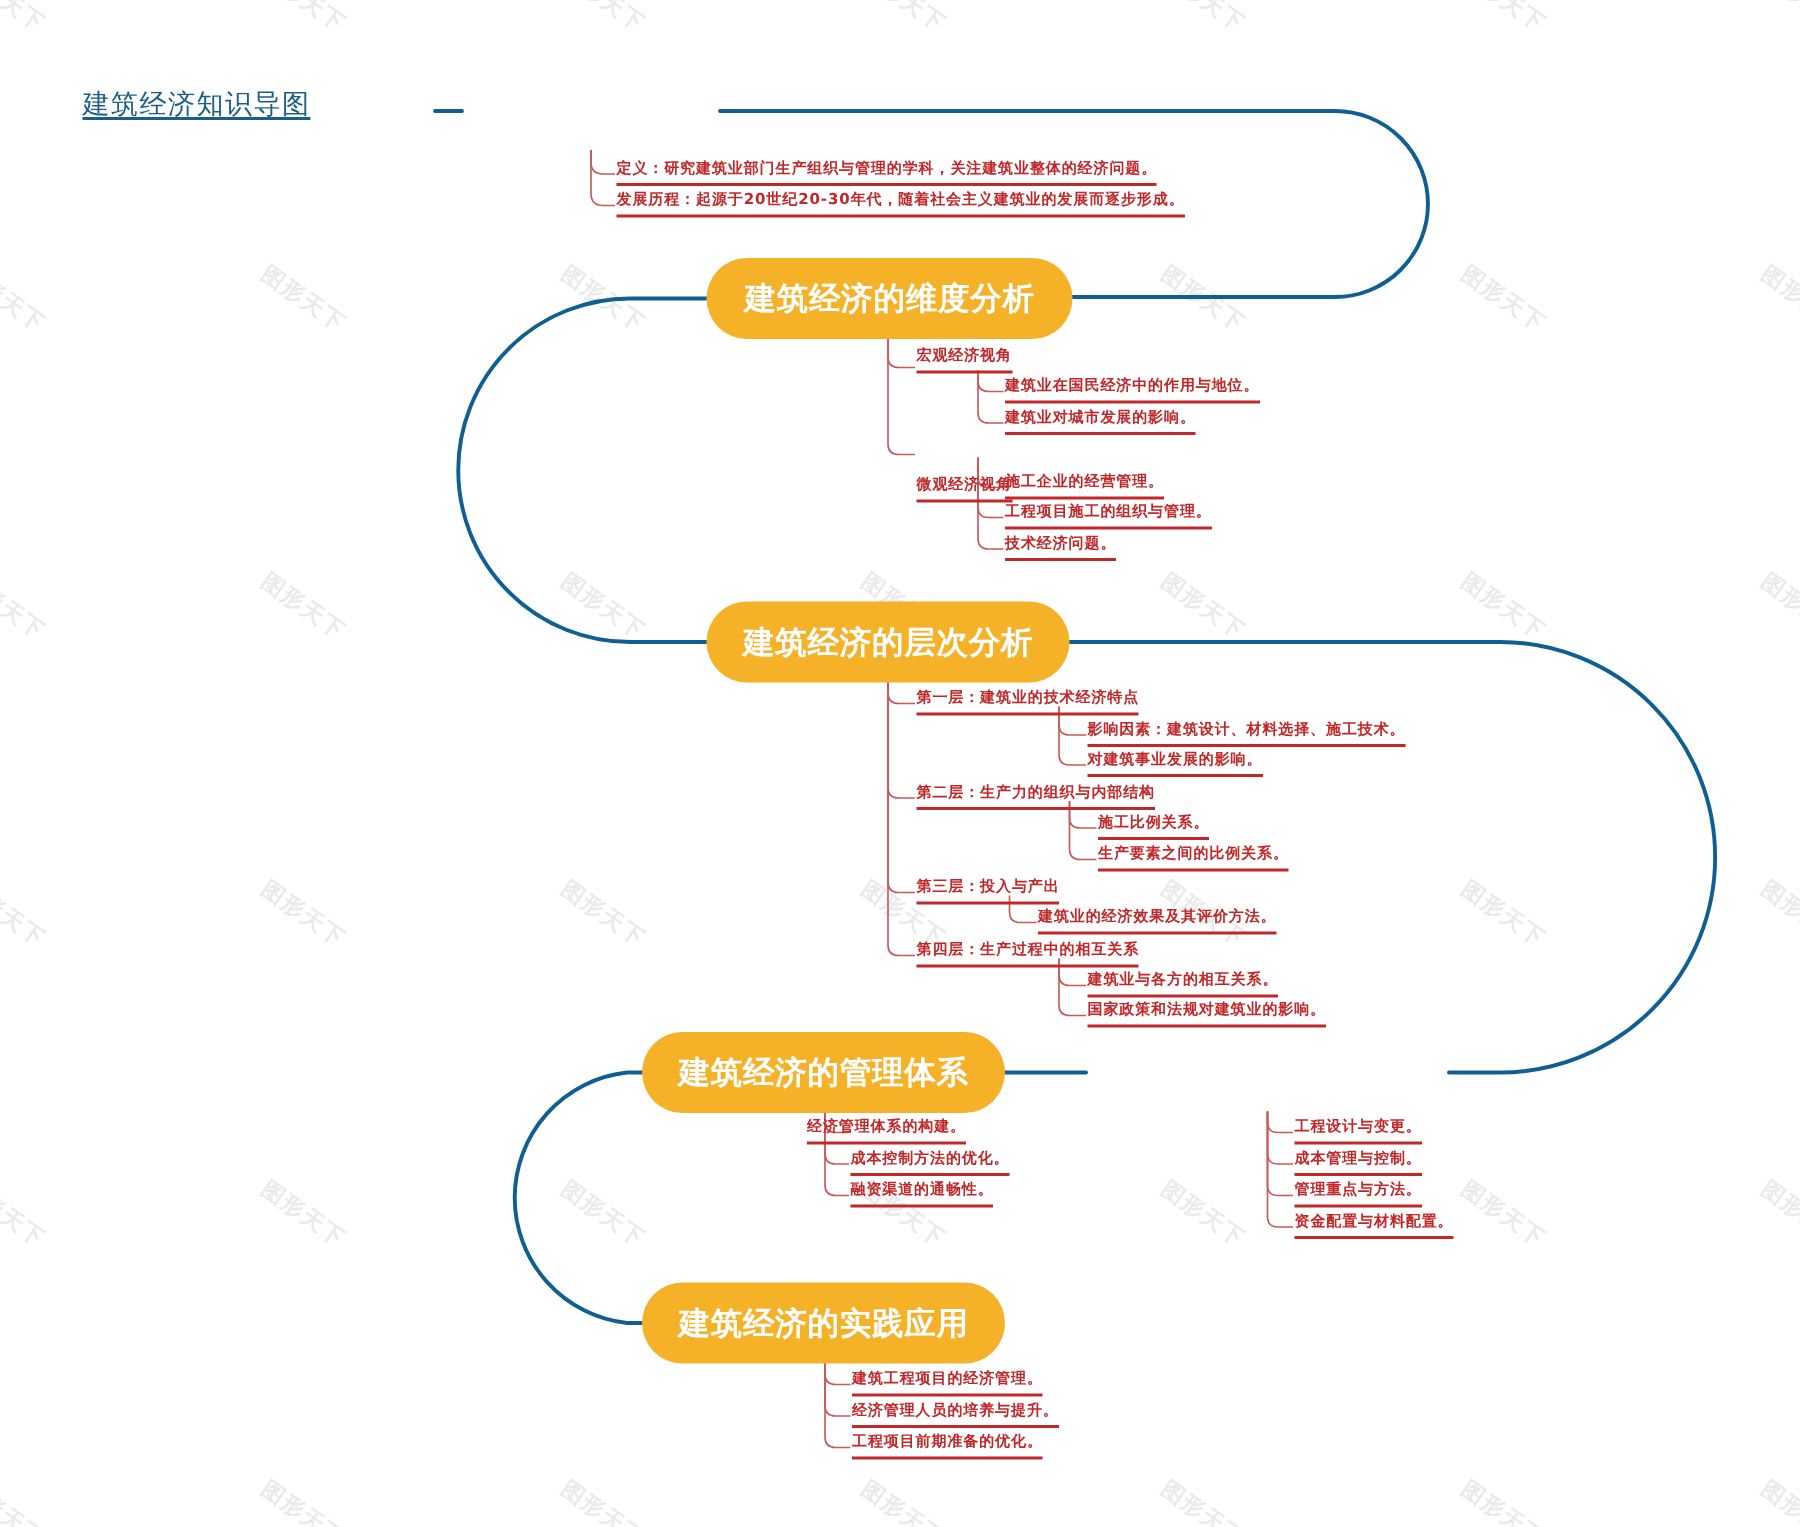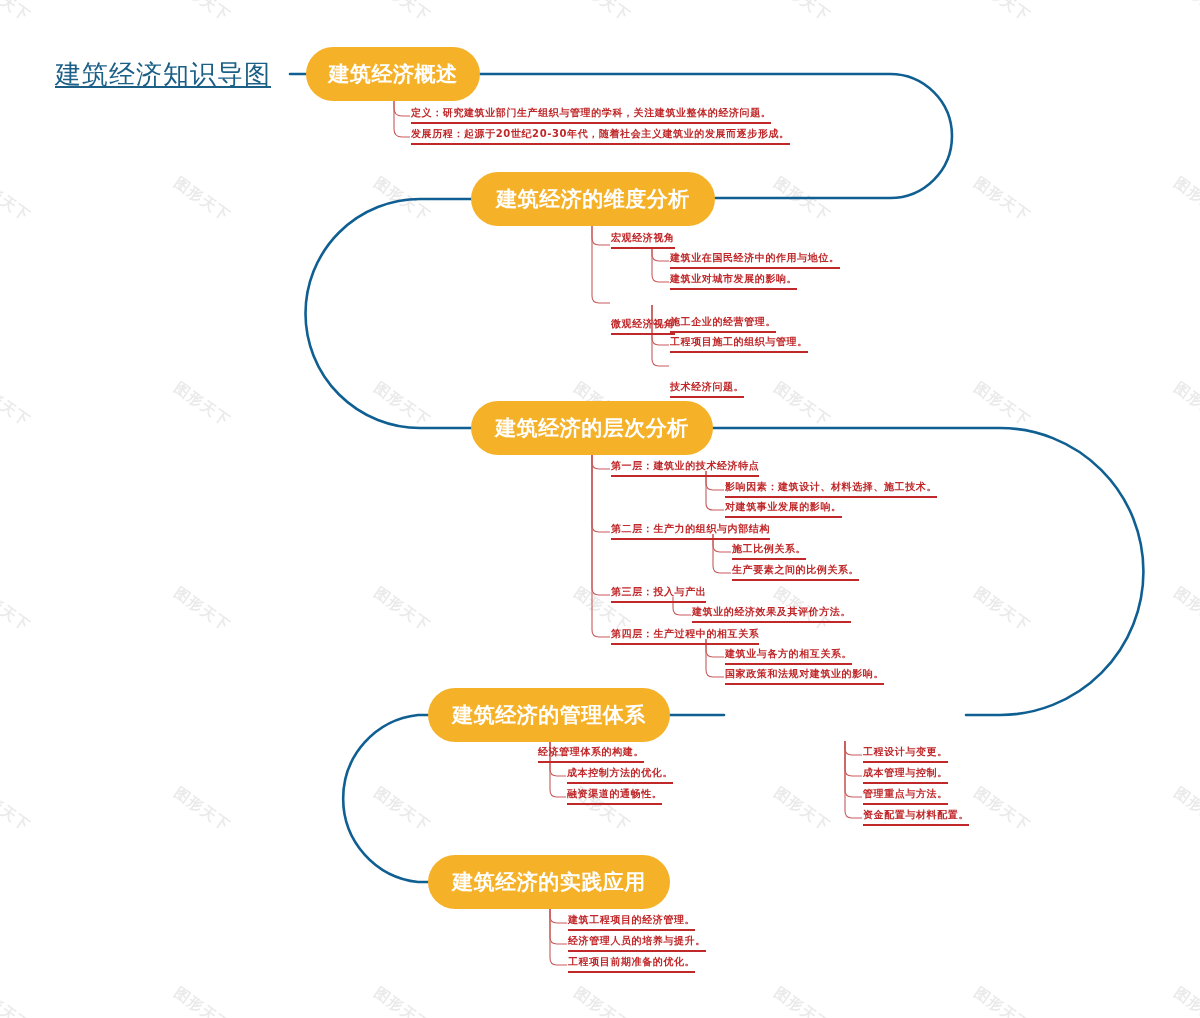--- a/index.html
+++ b/index.html
@@ -10,7 +10,7 @@
   .wm { position: absolute; color: rgba(180,180,180,0.28); font-size: 15px; font-weight: bold;
         transform: rotate(35deg); white-space: nowrap; letter-spacing: 1px; user-select: none; }
   .root-title { position: absolute; left: 55px; top: 57px; font-family: "DejaVu Serif", "Liberation Serif", serif;
-        font-size: 26px; color: #1b5f86; text-decoration: underline; text-decoration-thickness: 2px;
+        font-size: 18px; color: #1b5f86; text-decoration: underline; text-decoration-thickness: 2px;
         text-underline-offset: 3px; letter-spacing: 1px; cursor: pointer; white-space: nowrap; }
   .topic { position: absolute; height: 54px; border-radius: 27px; background: #f5b128;
         color: #ffffff; font-family: "DejaVu Serif", "Liberation Serif", serif; font-weight: bold;

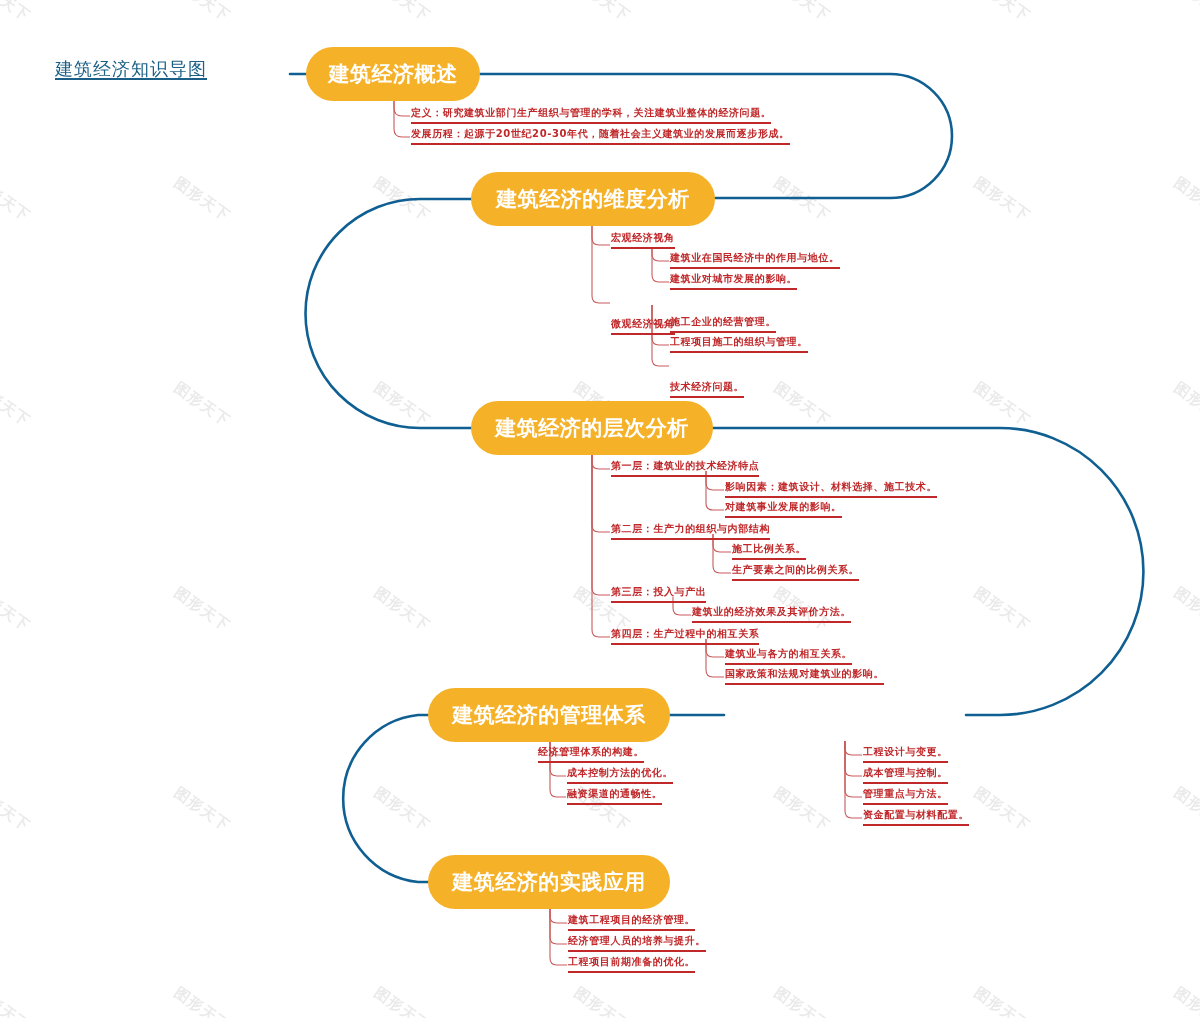--- a/index.html
+++ b/index.html
@@ -123,7 +123,6 @@
 
   <div class="root-title">建筑经济知识导图</div>
 
-  <div class="topic" style="left:306px; top:47px; width:174px;">建筑经济概述</div>
   <div class="topic" style="left:471px; top:401px; width:242px;">建筑经济的层次分析</div>
   <div class="topic" style="left:471px; top:172px; width:244px;">建筑经济的维度分析</div>
   <div class="topic" style="left:428px; top:688px; width:242px;">建筑经济的管理体系</div>

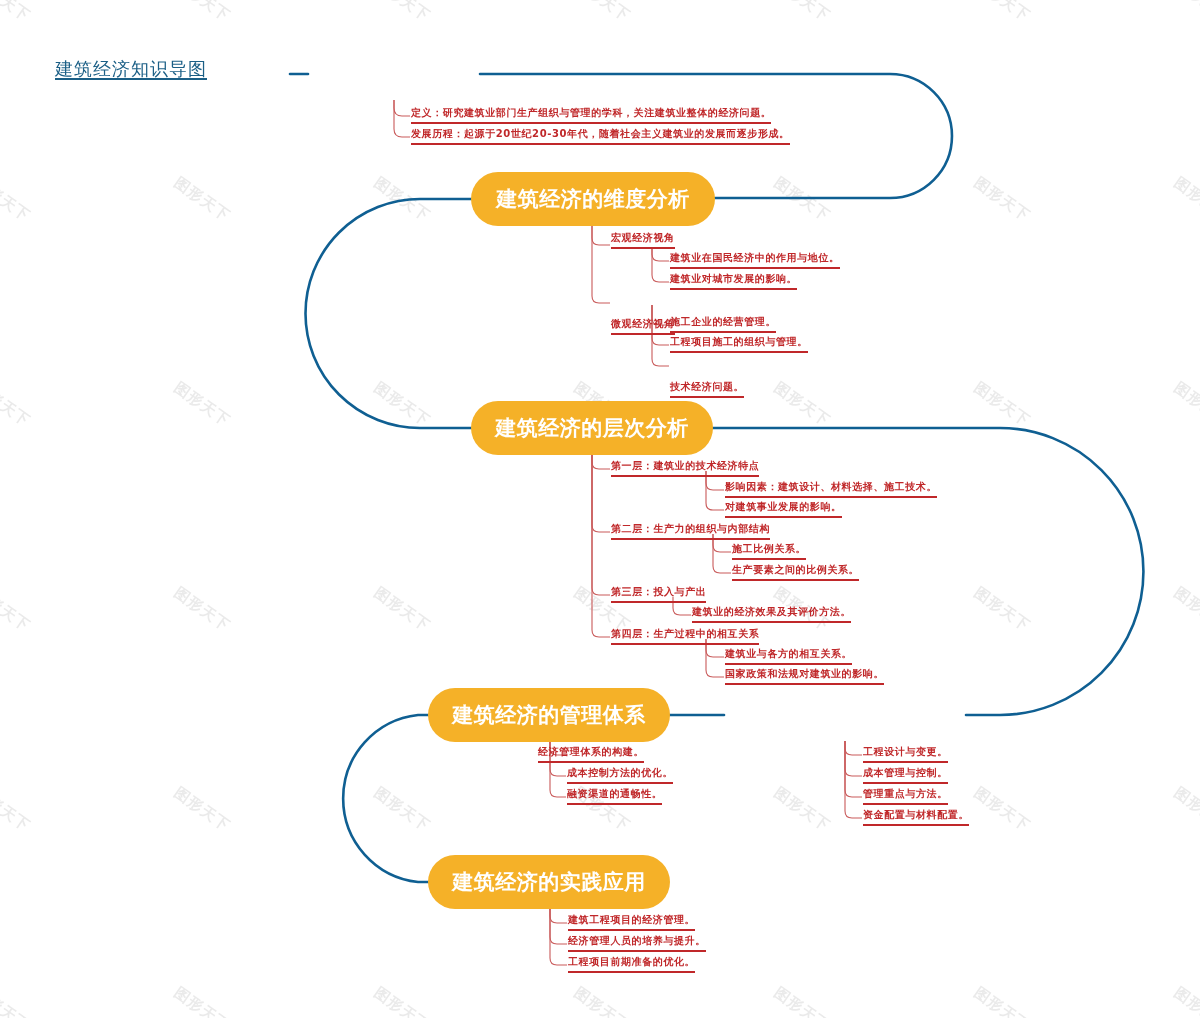--- a/index.html
+++ b/index.html
@@ -137,7 +137,7 @@
   <div class="leaf" style="left:611px; top:293px;margin-top:24px;">微观经济视角</div>
   <div class="leaf" style="left:670px; top:315px;">施工企业的经营管理。</div>
   <div class="leaf" style="left:670px; top:335px;">工程项目施工的组织与管理。</div>
-  <div class="leaf" style="left:670px; top:356px;margin-top:24px;">技术经济问题。</div>
+  <div class="leaf" style="left:670px; top:356px;">技术经济问题。</div>
 
   <div class="leaf" style="left:611px; top:459px;text-align:center;">第一层：建筑业的技术经济特点</div>
   <div class="leaf" style="left:725px; top:480px;">影响因素：建筑设计、材料选择、施工技术。</div>

